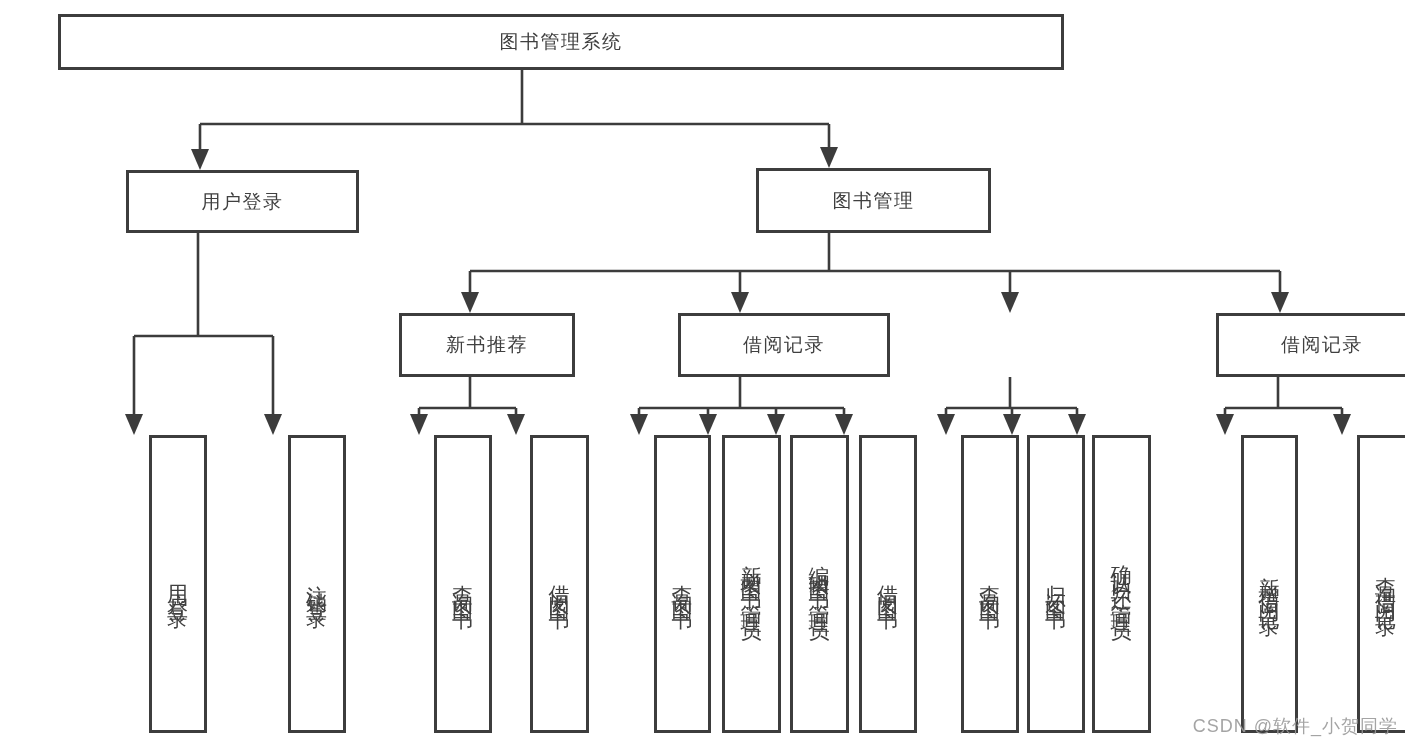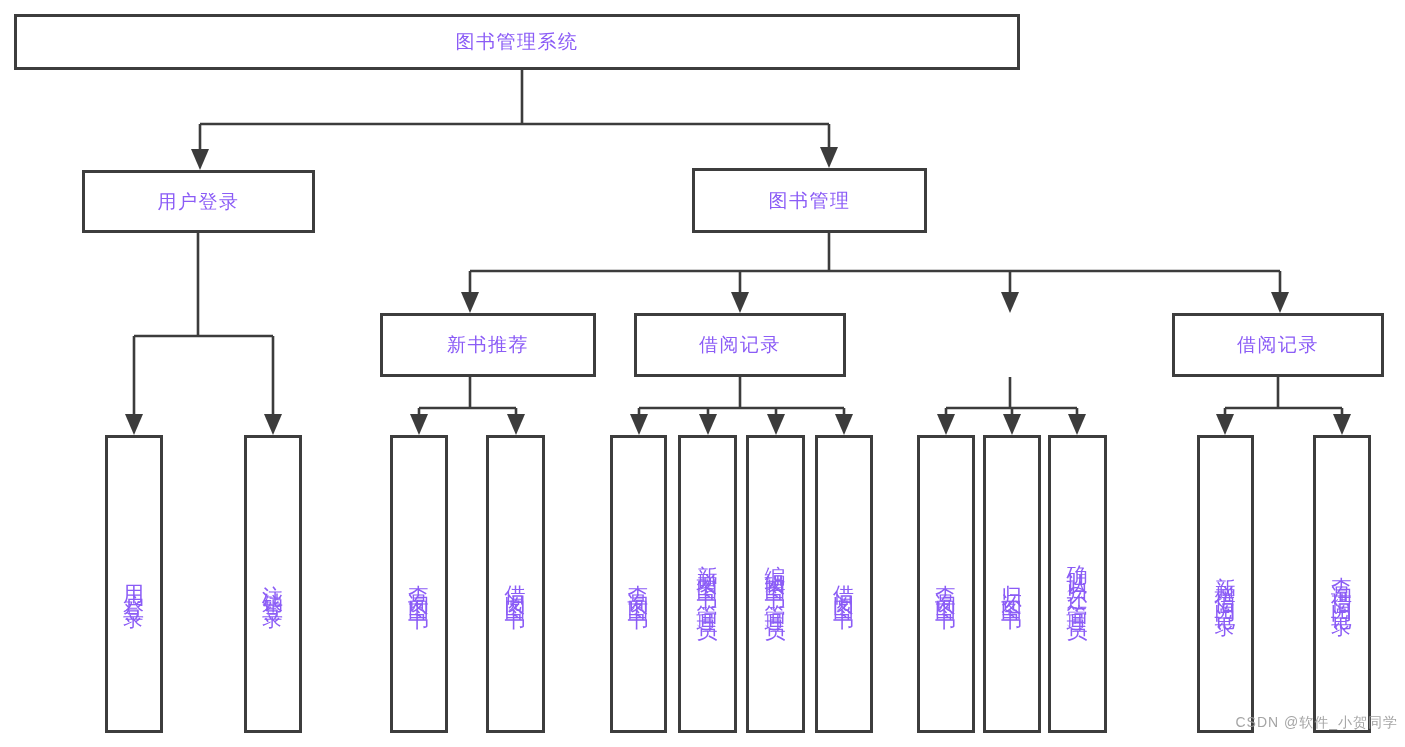--- a/index.html
+++ b/index.html
@@ -22,11 +22,12 @@
     box-sizing: border-box;
     background: #ffffff;
     border: 3px solid #3d3d3d;
-    color: #8b5cf6;
+    color: #404040;
     display: flex;
     align-items: center;
     justify-content: center;
     z-index: 2;
+    margin-left: 44px;
   }
   .hnode {
     font-size: 19px;

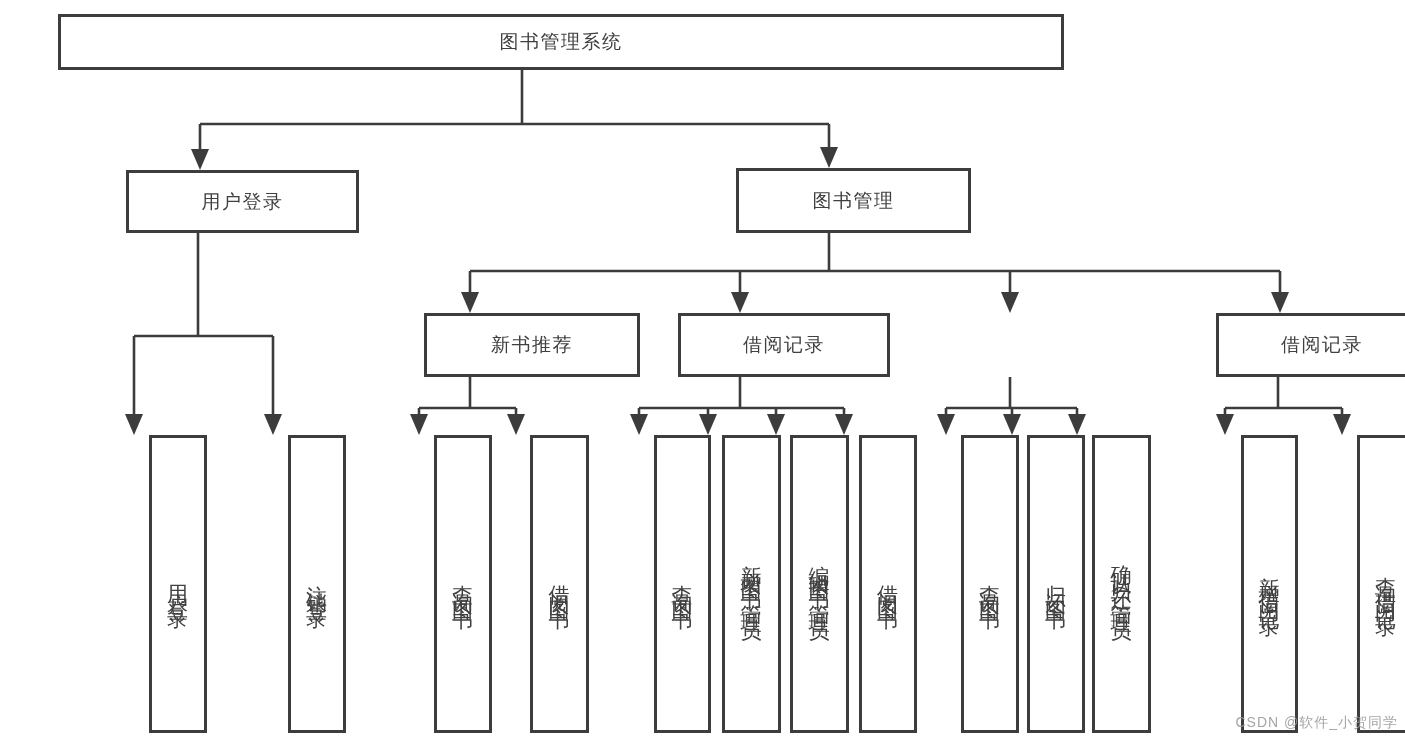--- a/index.html
+++ b/index.html
@@ -106,7 +106,7 @@
   <div class="node hnode" style="left:82px; top:170px; width:233px; height:63px">
     <span>用户登录</span>
   </div>
-  <div class="node hnode" style="left:692px; top:168px; width:235px; height:65px">
+  <div class="node hnode" style="left:712px; top:168px; width:235px; height:65px">
     <span>图书管理</span>
   </div>
 

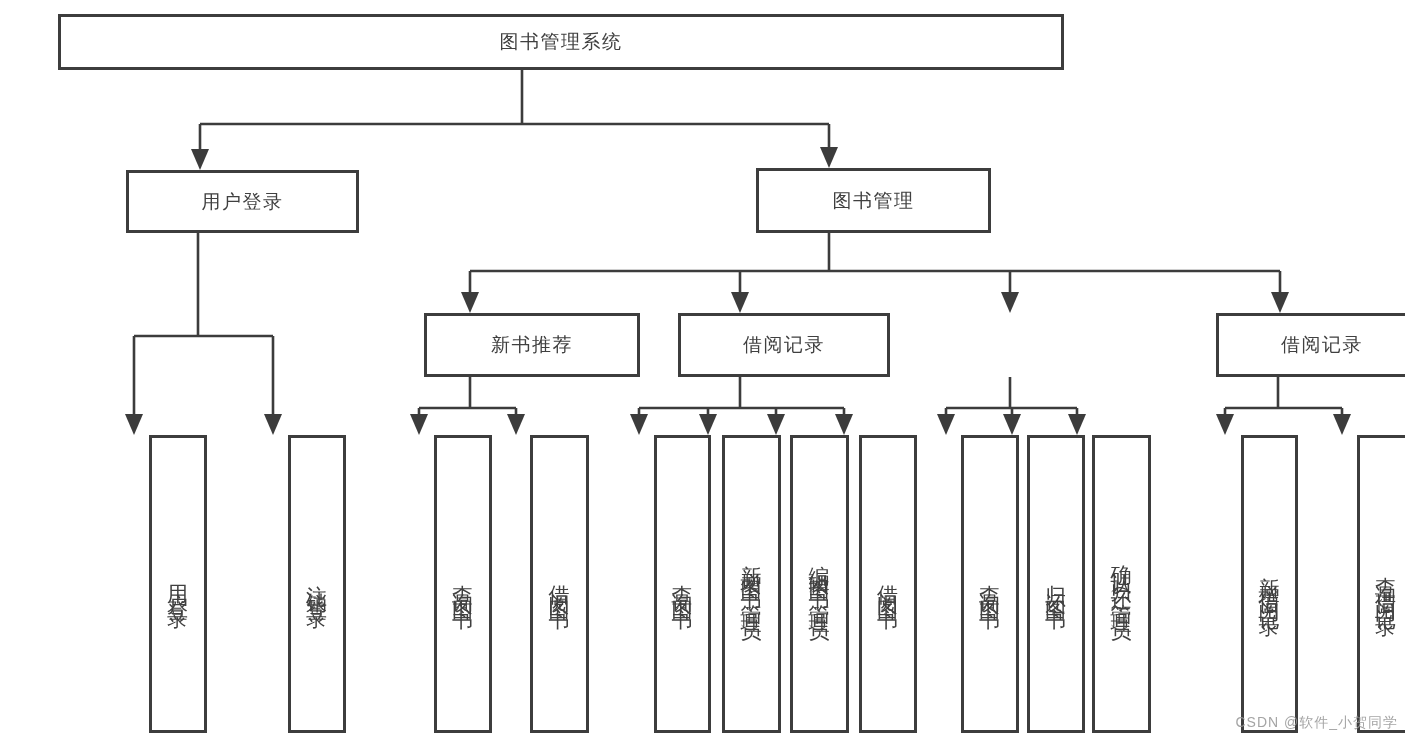--- a/index.html
+++ b/index.html
@@ -110,7 +110,7 @@
     <span>图书管理</span>
   </div>
 
-  <div class="node hnode" style="left:380px; top:313px; width:216px; height:64px">
+  <div class="node hnode" style="left:355px; top:313px; width:176px; height:64px">
     <span>新书推荐</span>
   </div>
   <div class="node hnode" style="left:634px; top:313px; width:212px; height:64px">

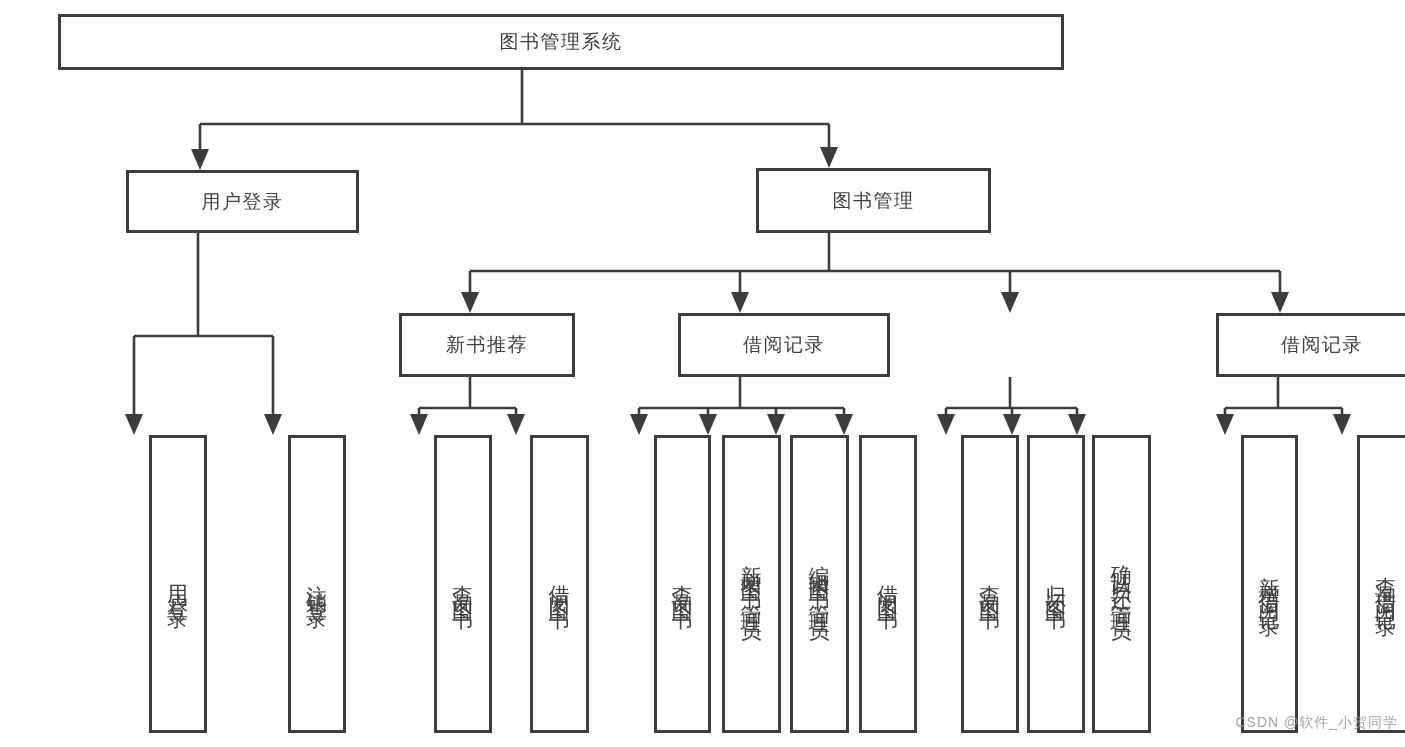--- a/index.html
+++ b/index.html
@@ -46,7 +46,7 @@
     position: absolute;
     top: 714px;
     right: 7px;
-    font-size: 14px;
+    font-size: 18px;
     color: #9b9b9b;
     opacity: 0.9;
     letter-spacing: 1px;

